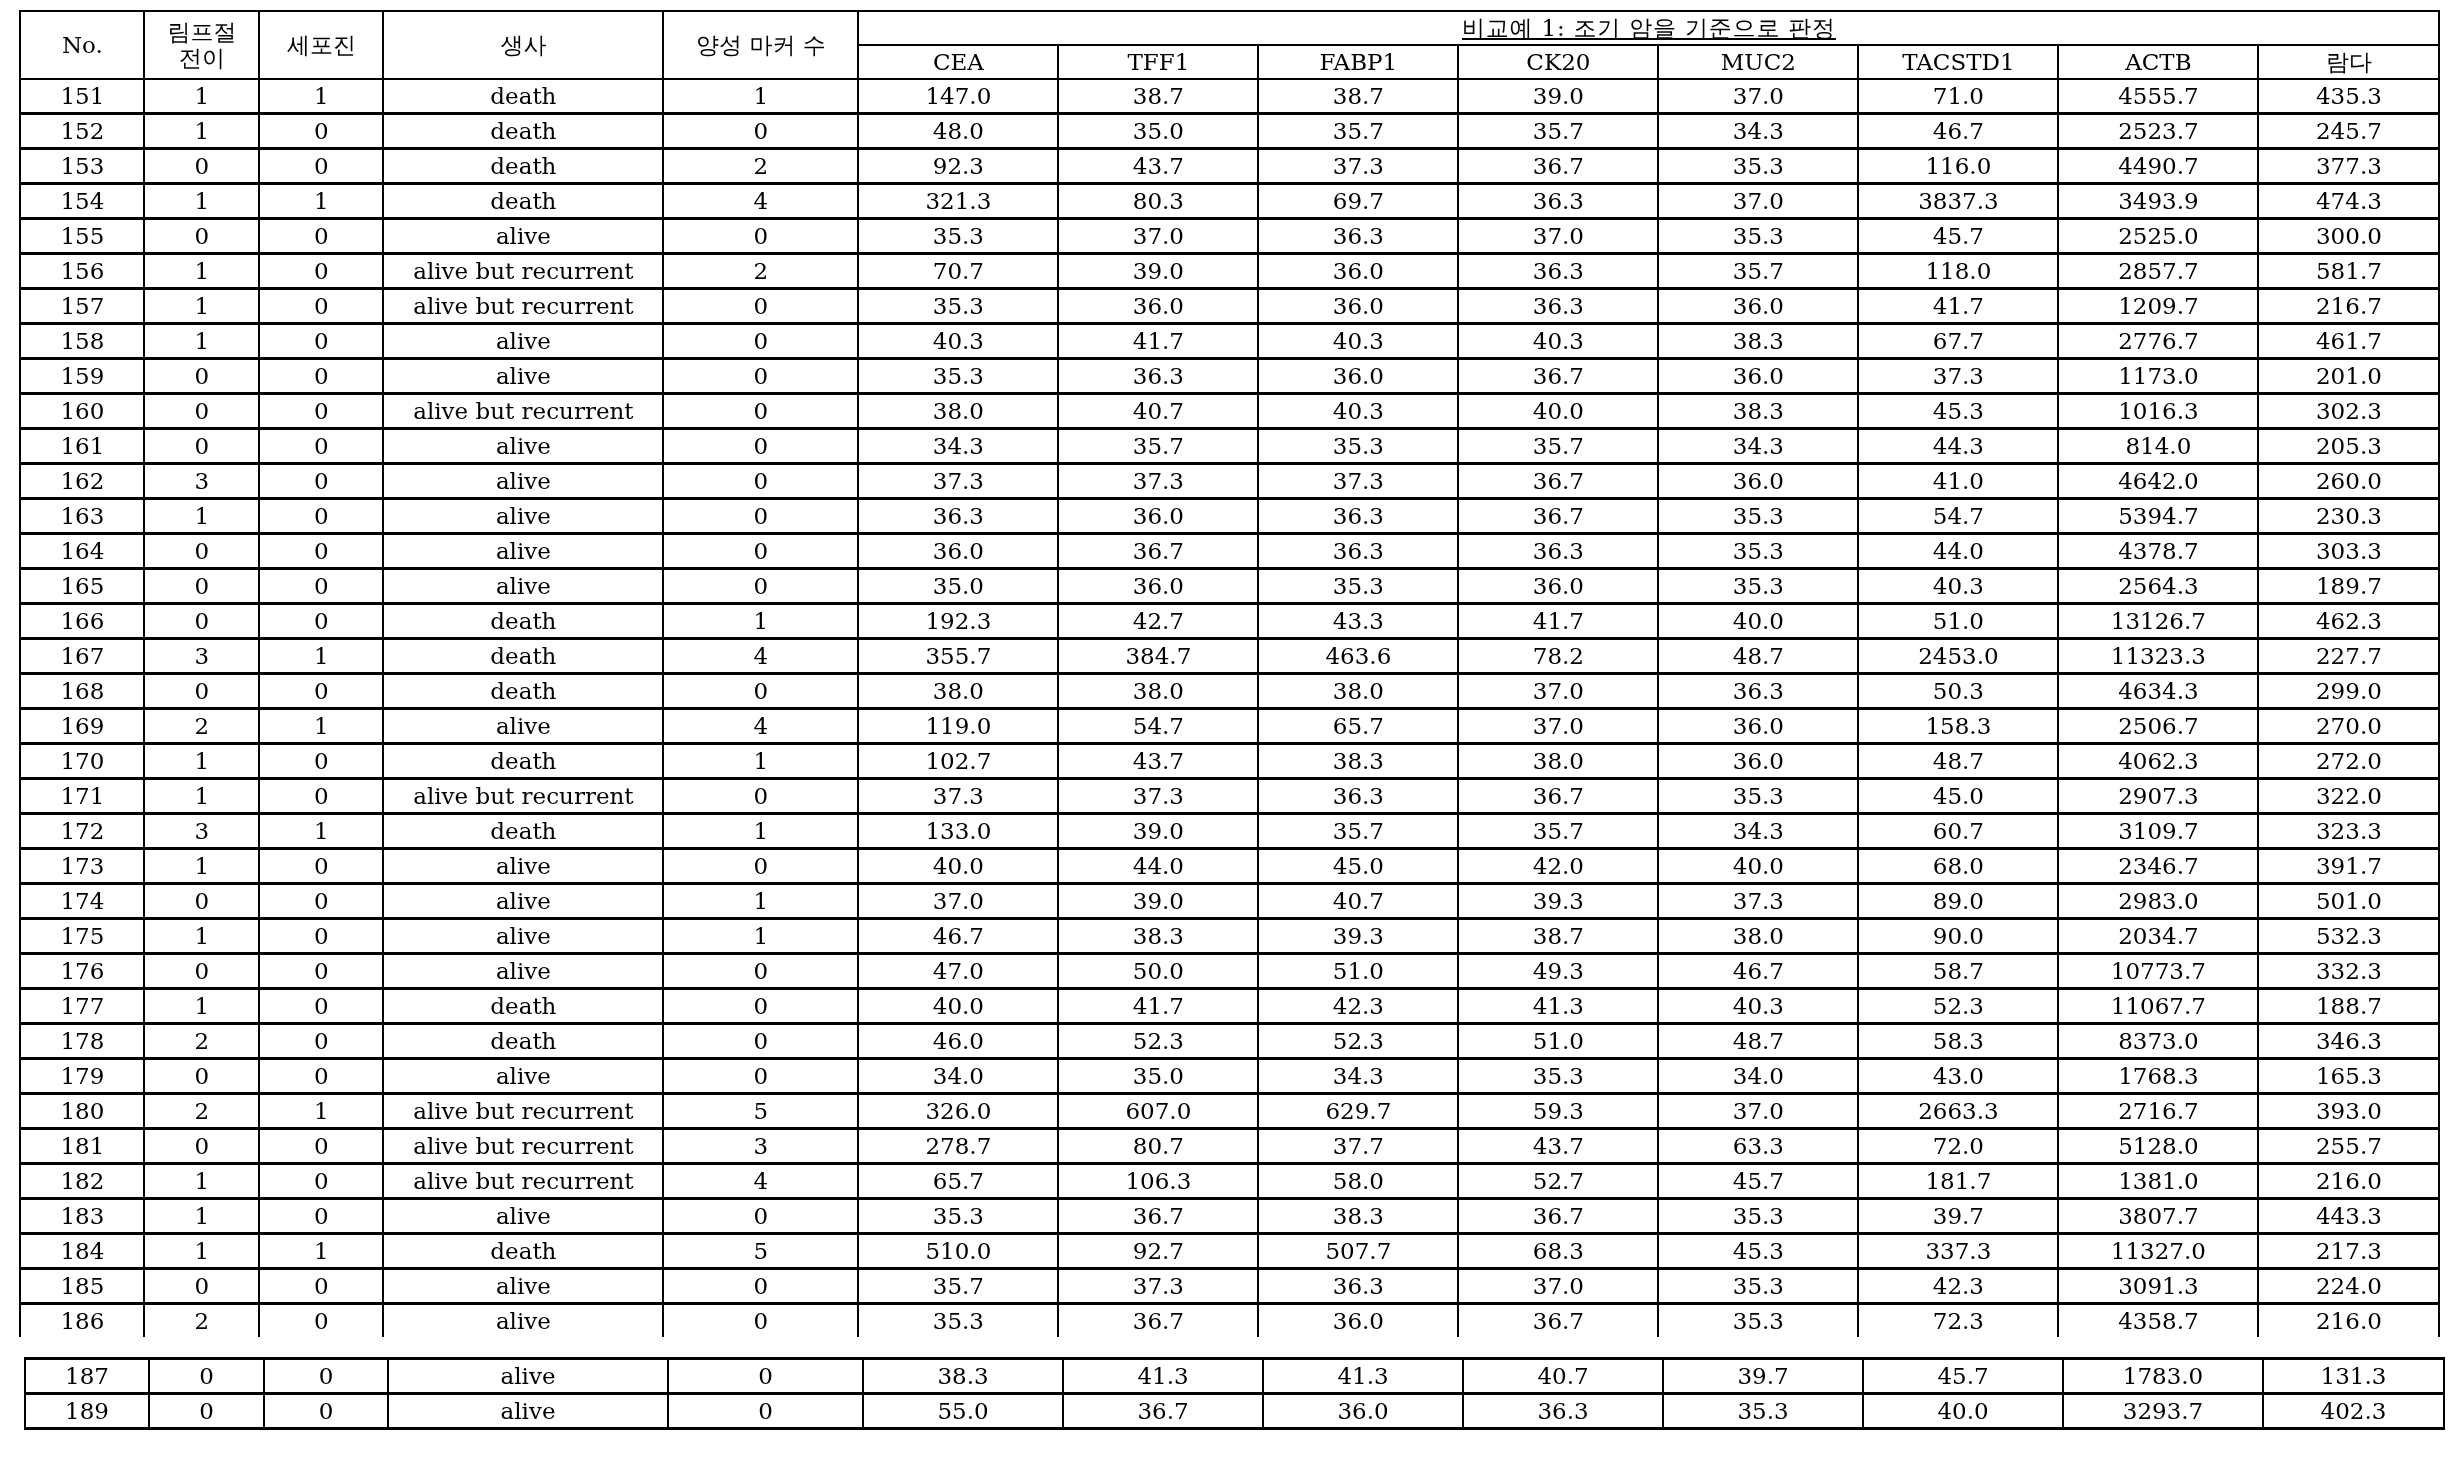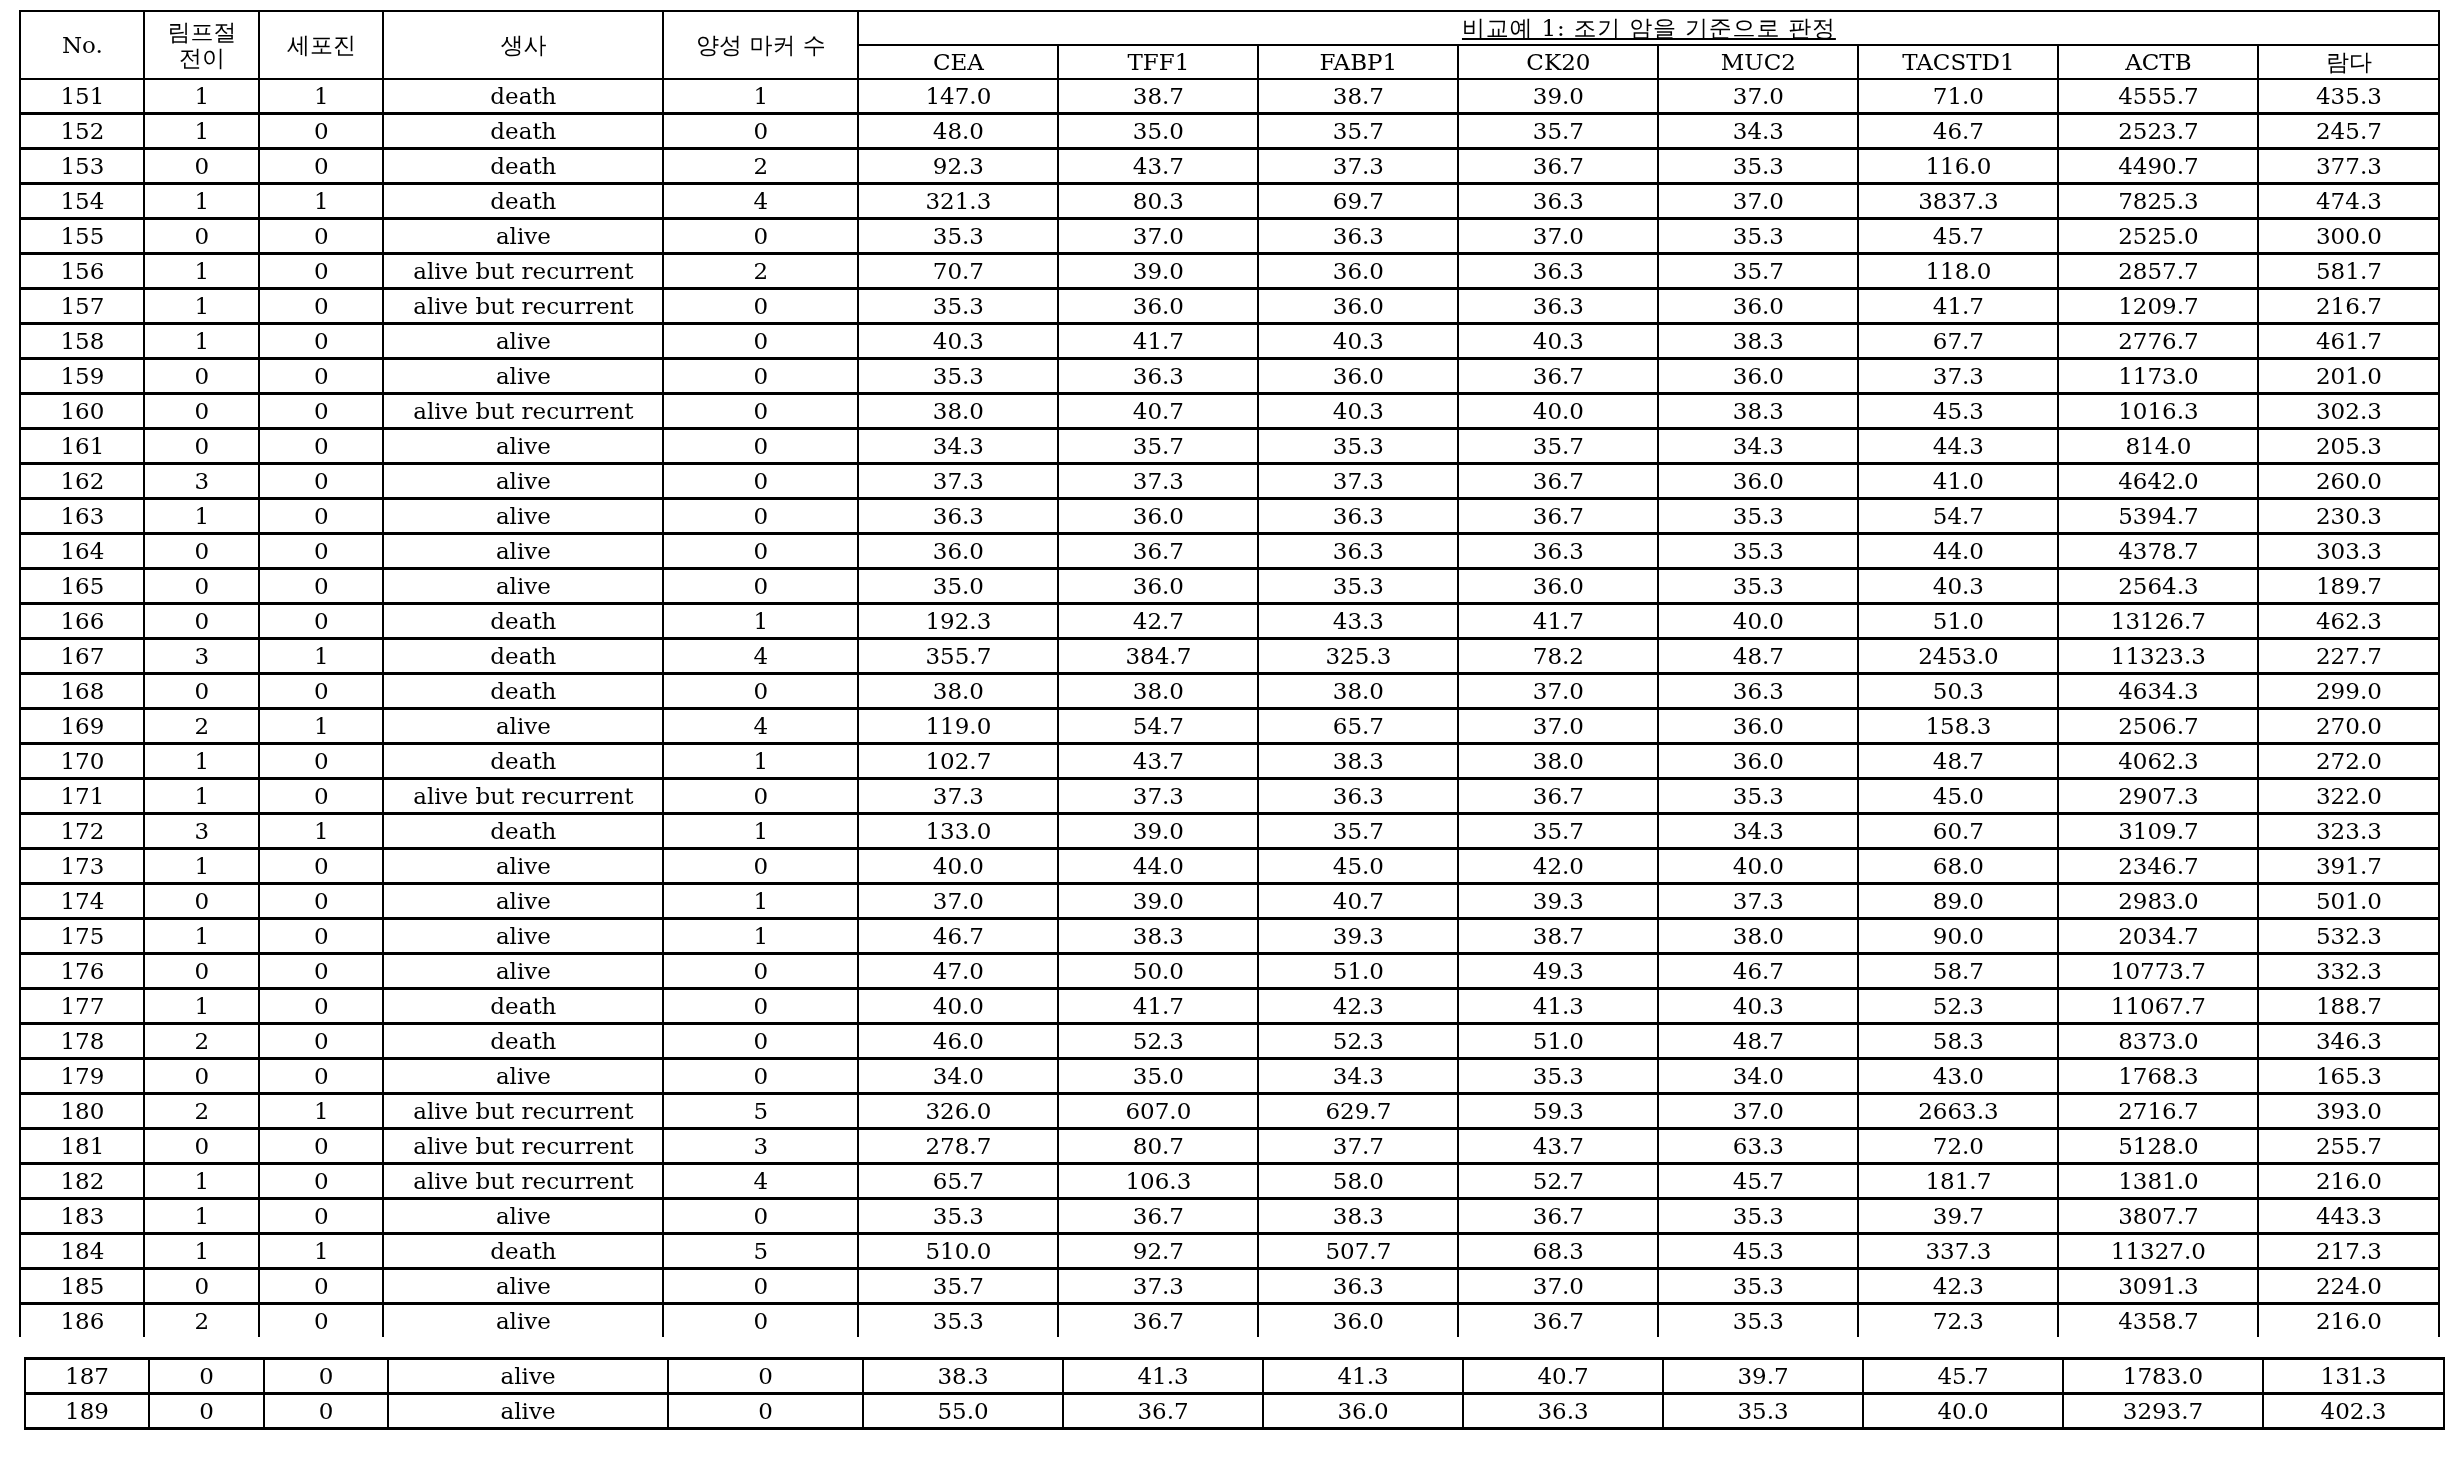--- a/index.html
+++ b/index.html
@@ -128,7 +128,7 @@
         <td>36.3</td>
         <td>37.0</td>
         <td>3837.3</td>
-        <td>7825.3</td>
+        <td>3493.9</td>
         <td>474.3</td>
       </tr>
       <tr class="thick-bottom">

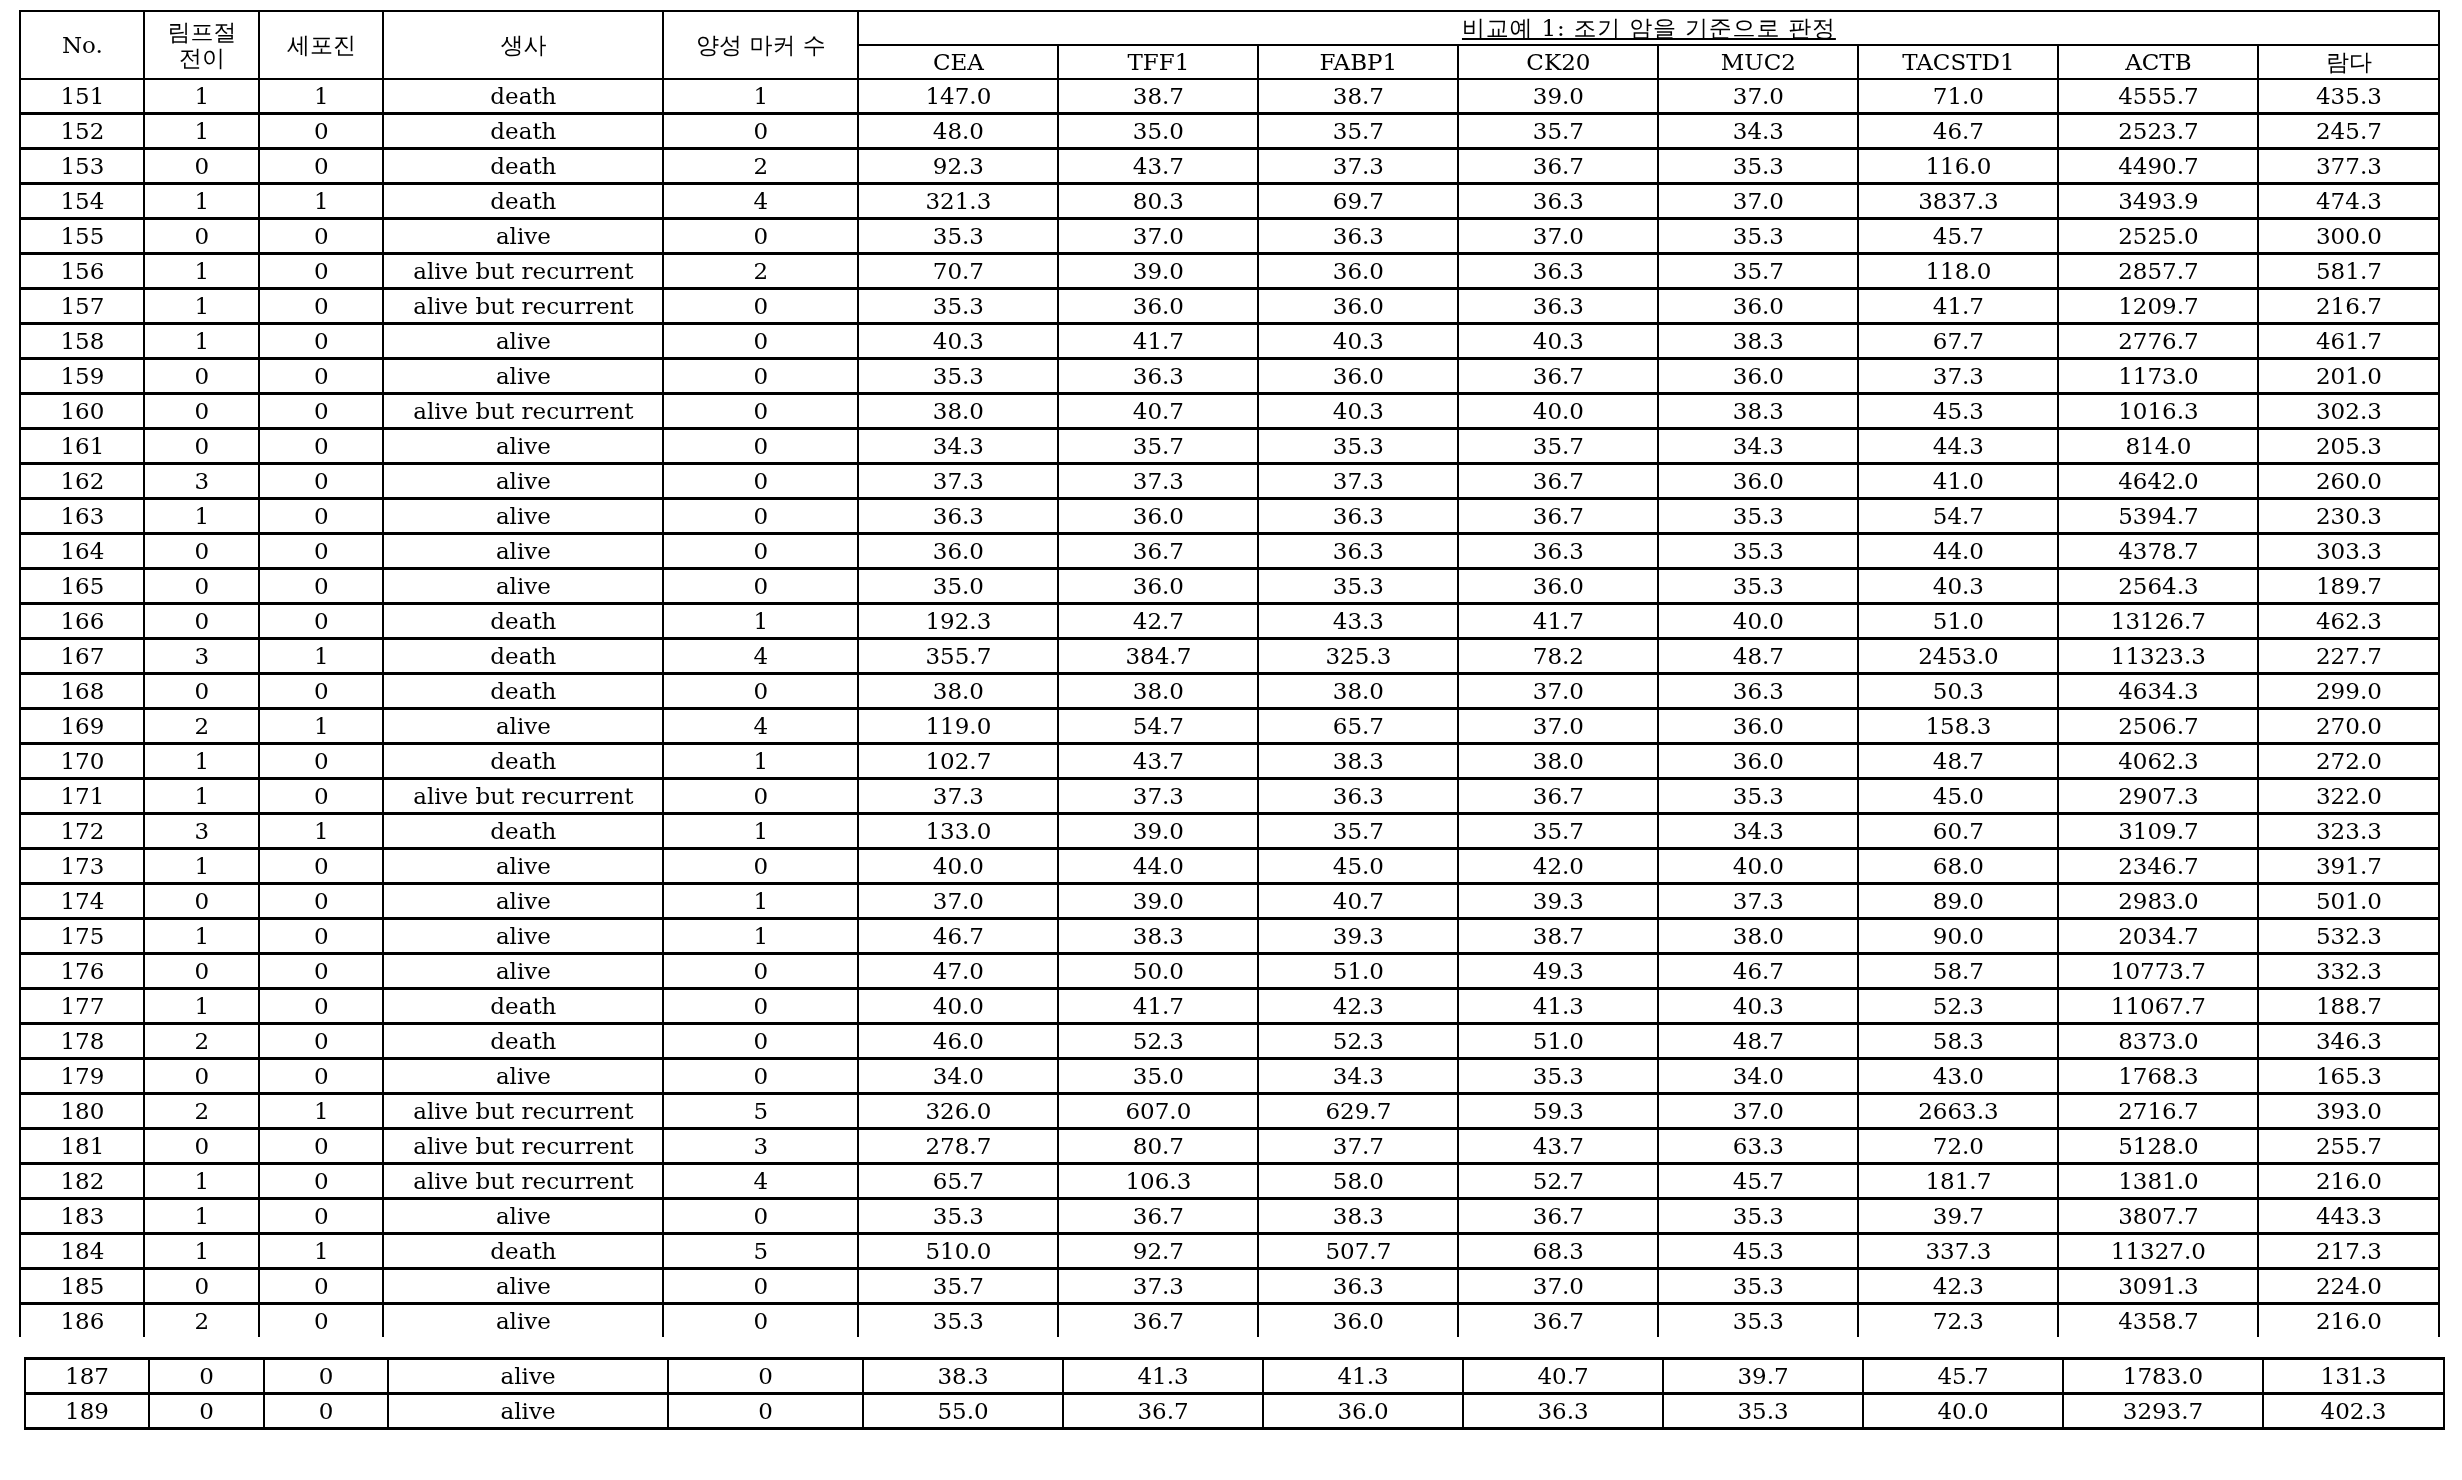--- a/index.html
+++ b/index.html
@@ -319,7 +319,7 @@
         <td>4</td>
         <td>355.7</td>
         <td>384.7</td>
-        <td>325.3</td>
+        <td>463.6</td>
         <td>78.2</td>
         <td>48.7</td>
         <td>2453.0</td>

